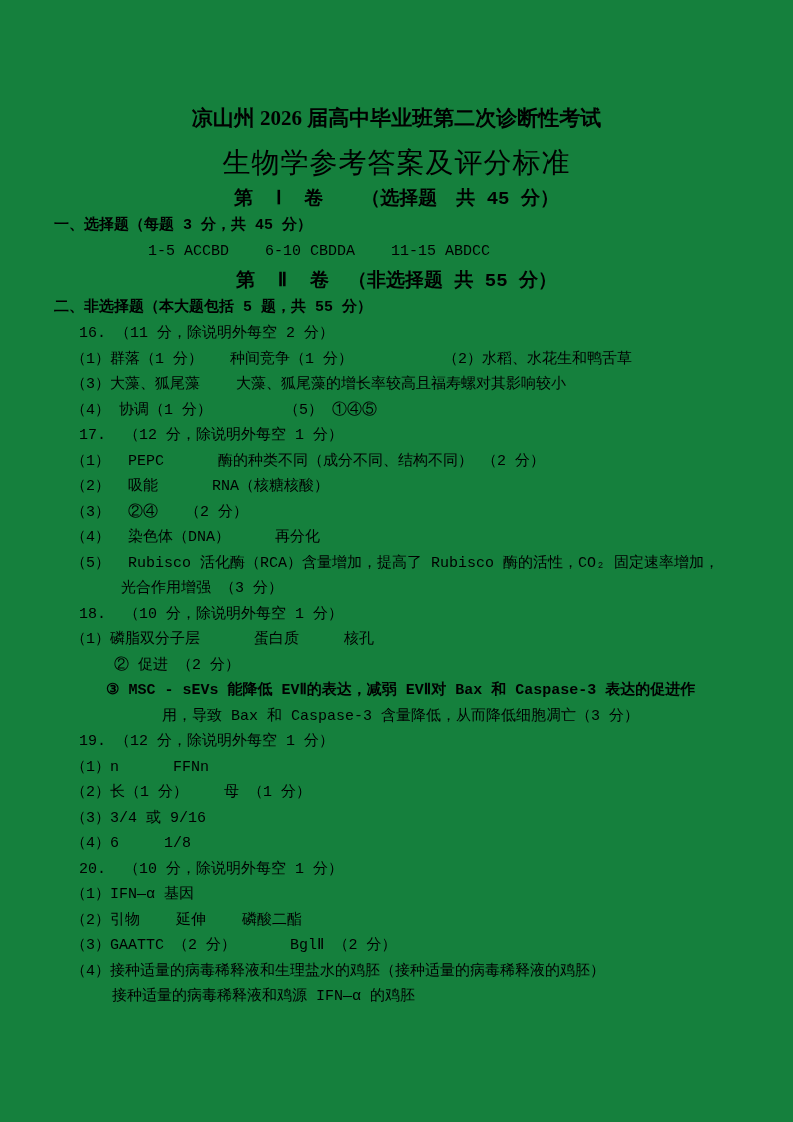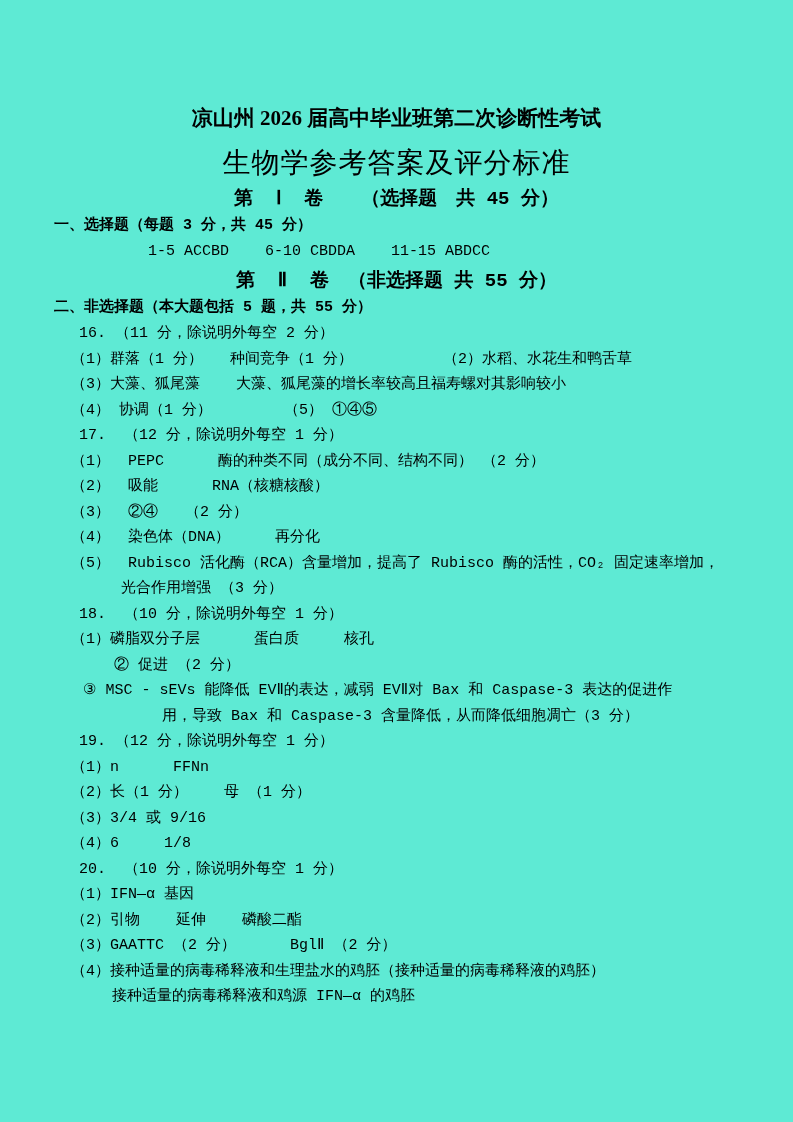--- a/index.html
+++ b/index.html
@@ -11,7 +11,7 @@
     position: relative;
     width: 793px;
     height: 1122px;
-    background: #5eead4;
+    background: #15803d;
     color: #000000;
     overflow: hidden;
     box-sizing: border-box;

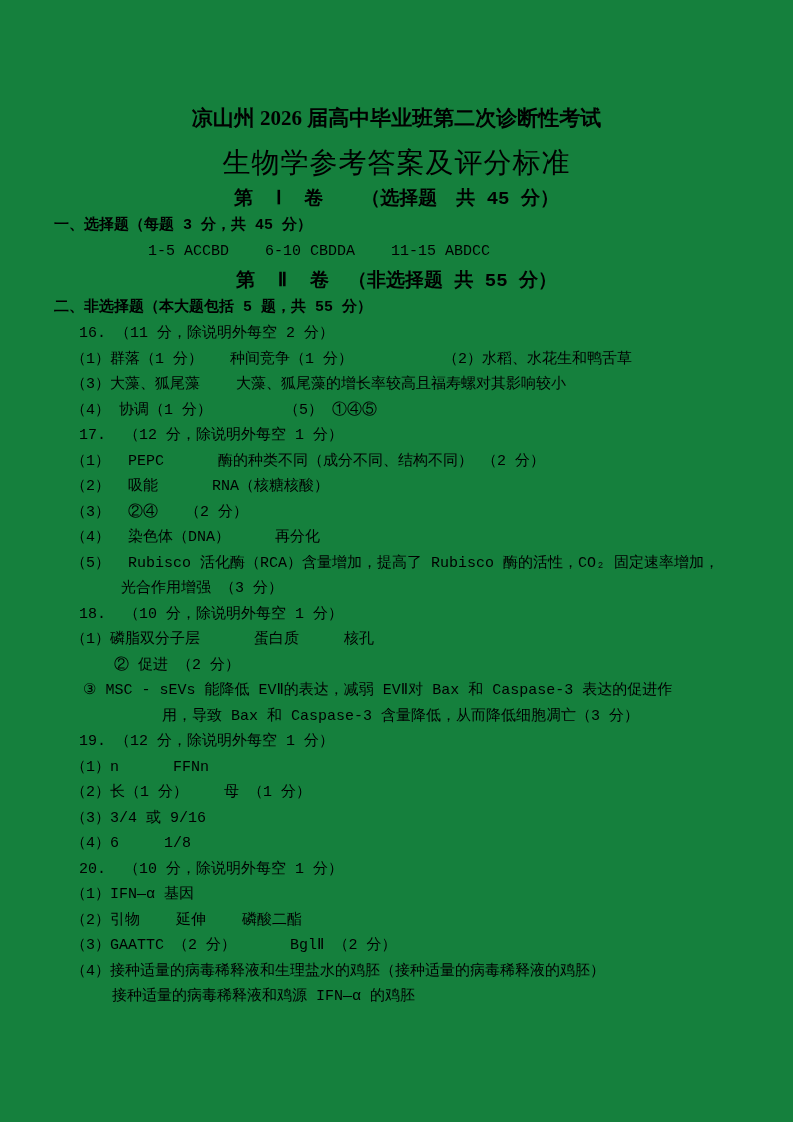--- a/index.html
+++ b/index.html
@@ -65,7 +65,7 @@
   .l-q     { padding-left: 79px; font-family: Liberation Mono, monospace; }
   .l-sub   { padding-left: 71px; }
   .l-sub2  { padding-left: 114px; }
-  .l-sub3  { padding-left: 83px; }
+  .l-sub3  { padding-left: 106px; font-weight: bold; }
   .l-cont  { padding-left: 121px; }
   .l-cont2 { padding-left: 162px; }
   .l-cont4 { padding-left: 112px; }

